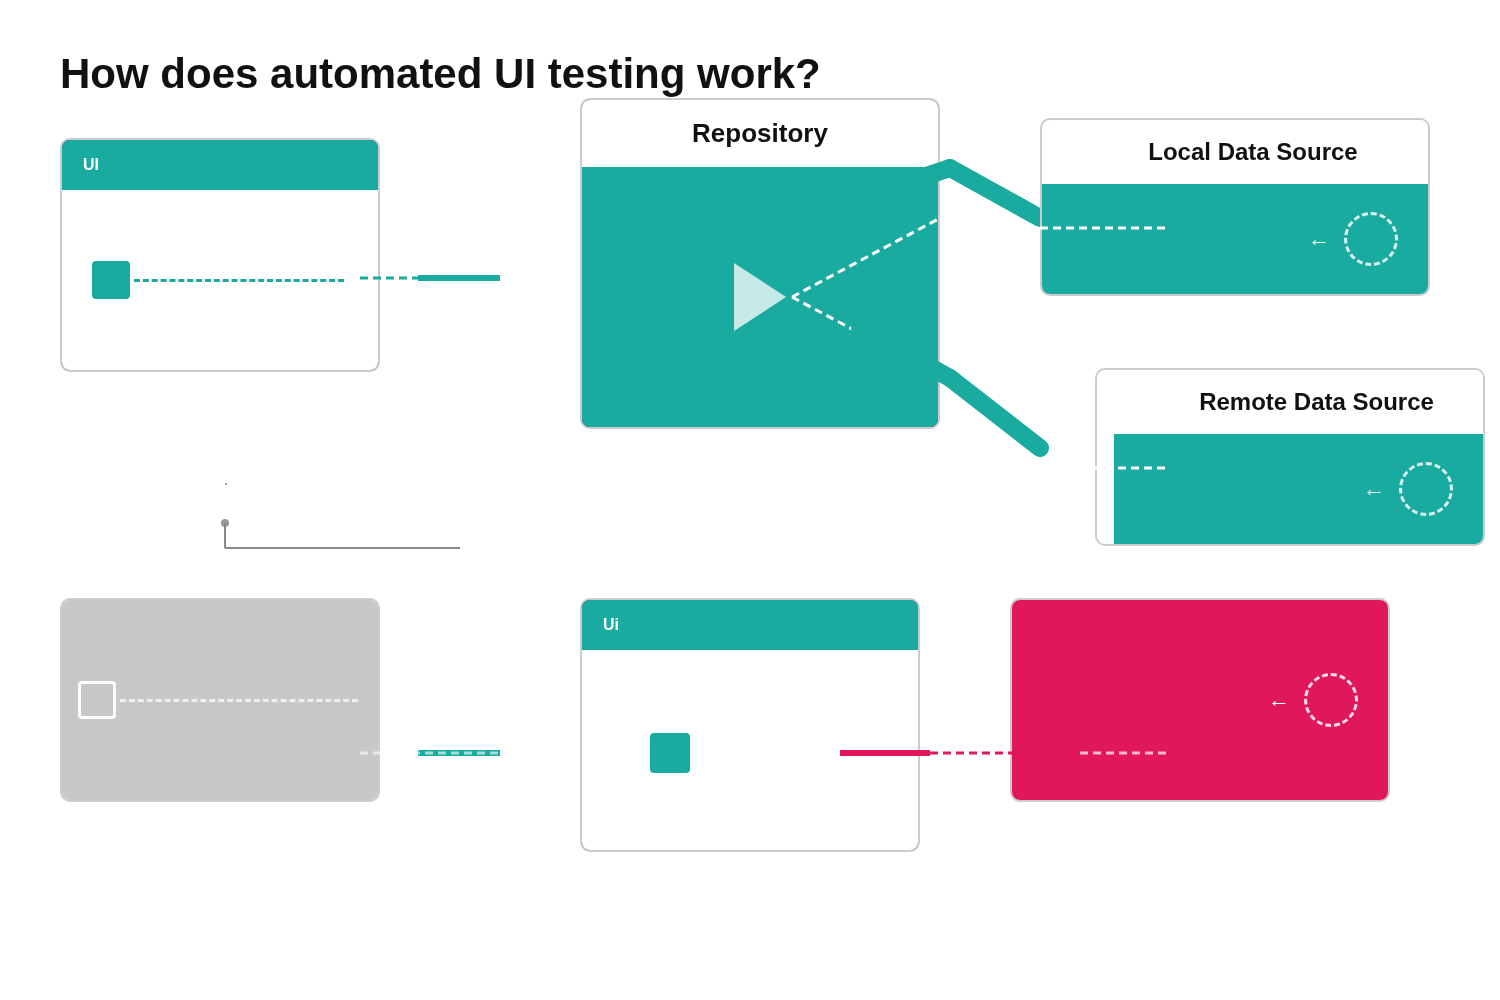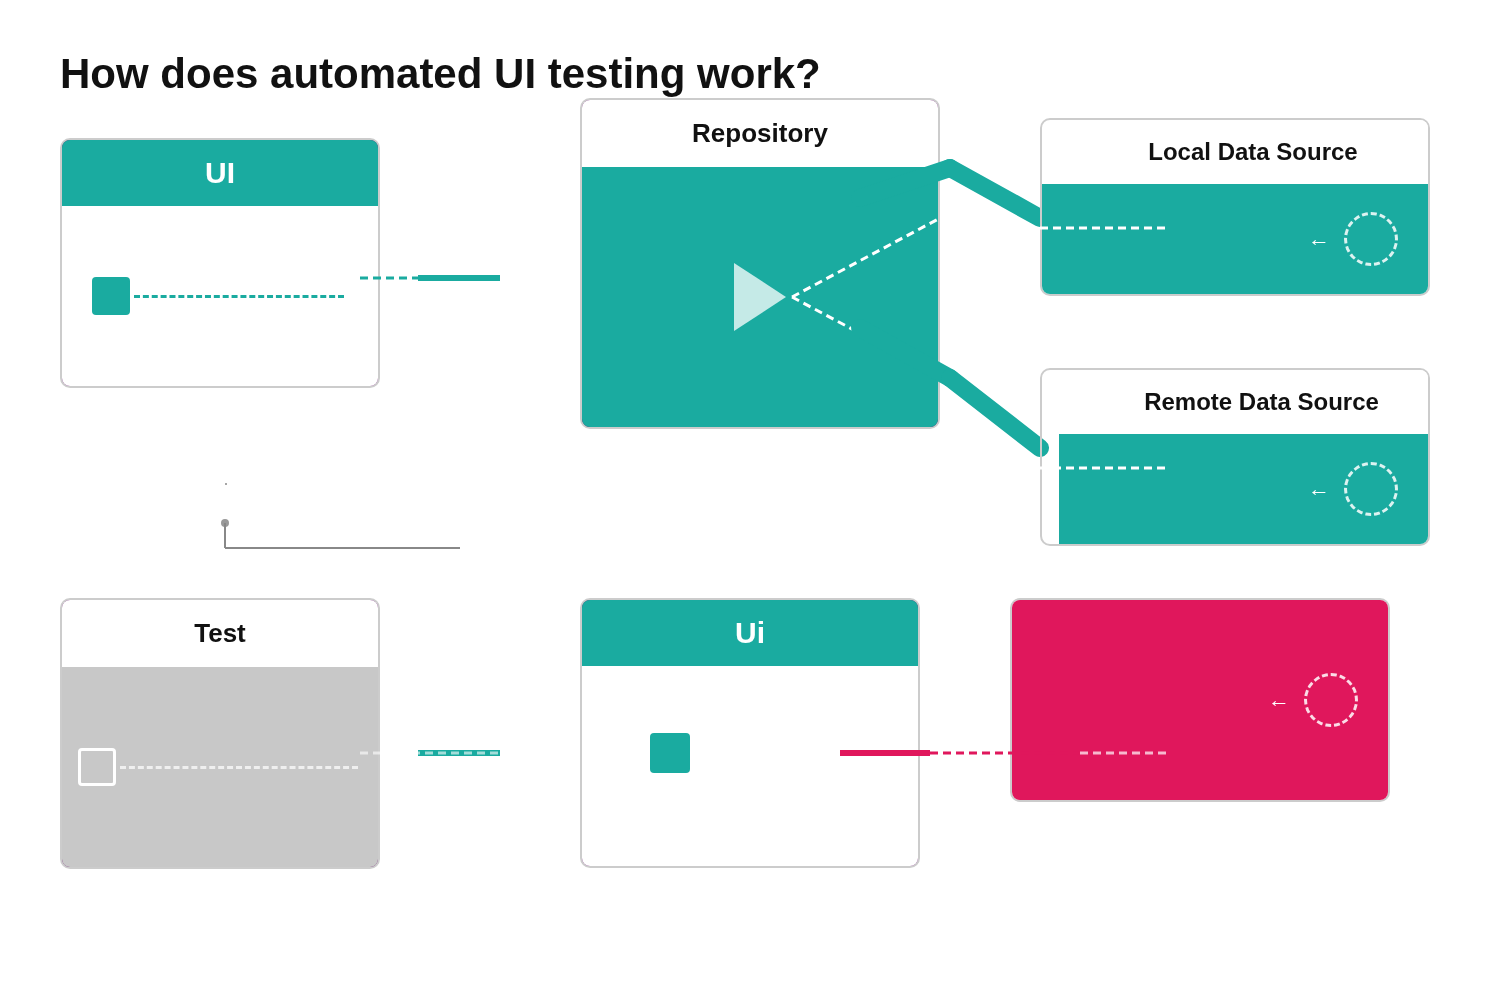--- a/index.html
+++ b/index.html
@@ -34,10 +34,10 @@
     }
 
     .box-header {
-      padding: 16px 36px;
-      font-size: 30px;
+      padding: 16px 21px;
+      font-size: 16px;
       font-weight: 700;
-      text-align: center;
+      text-align: left;
     }
 
     .box-body {

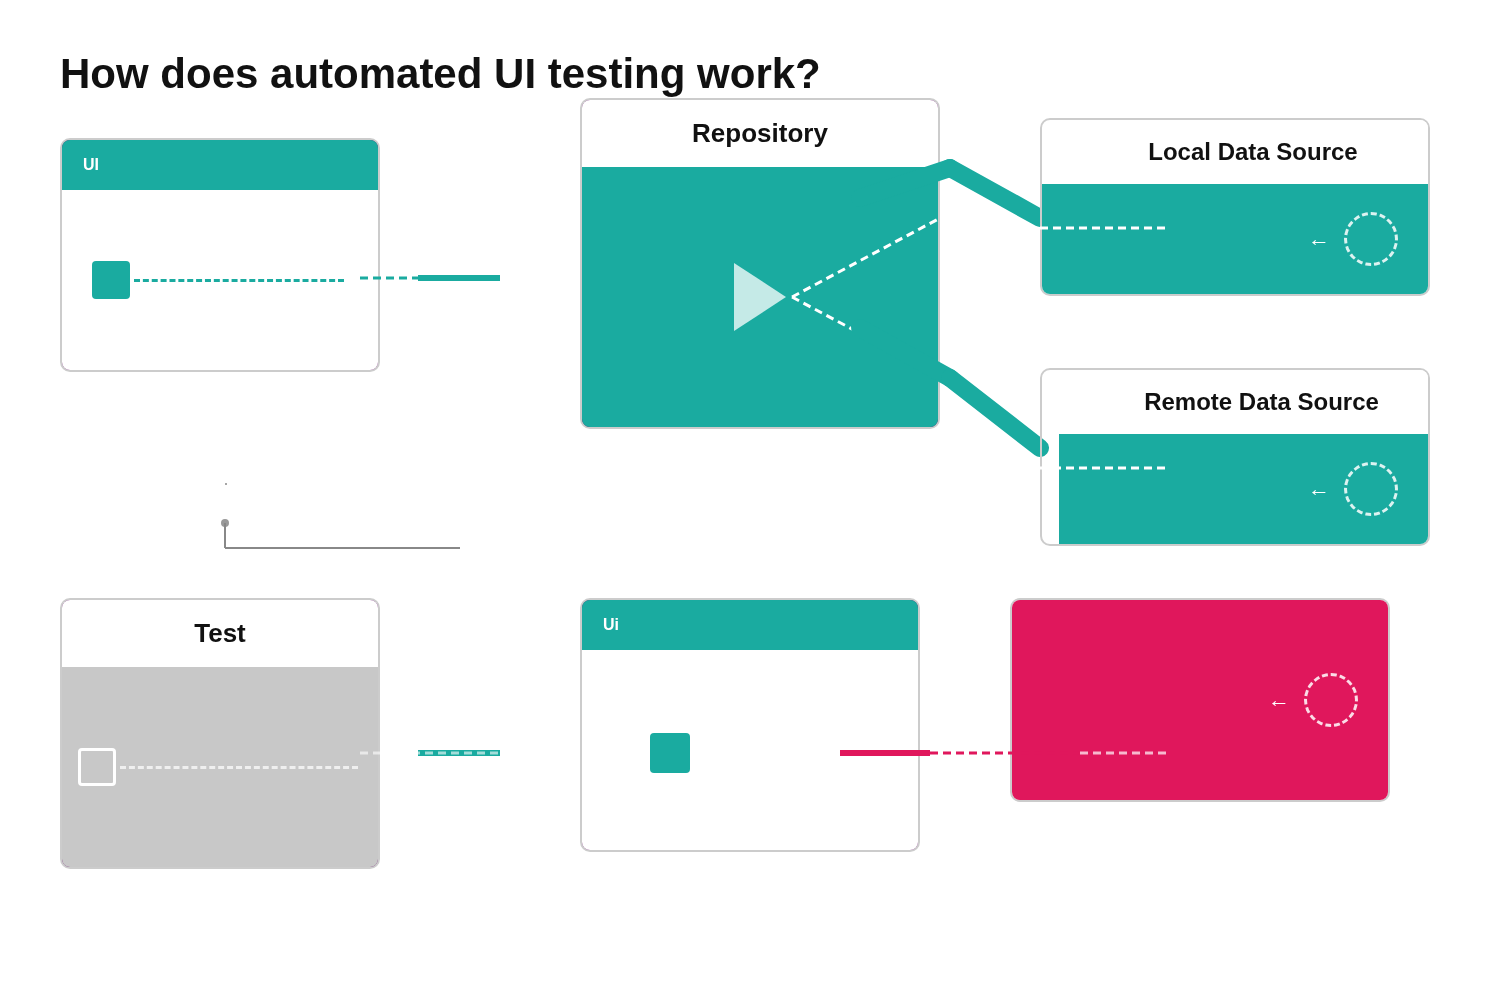--- a/index.html
+++ b/index.html
@@ -218,7 +218,7 @@
       </div>
     </div>
 
-    <div class="data-source-box" style="position:absolute; left: 980px; top: 270px; width: 390px; padding-left: 17px;">
+    <div class="data-source-box" style="position:absolute; left: 1035px; top: 270px; width: 390px; padding-left: 17px;">
       <div class="data-source-header">Remote Data Source</div>
       <div class="data-source-body">
         <div style="display:flex; align-items:center; gap:14px;">

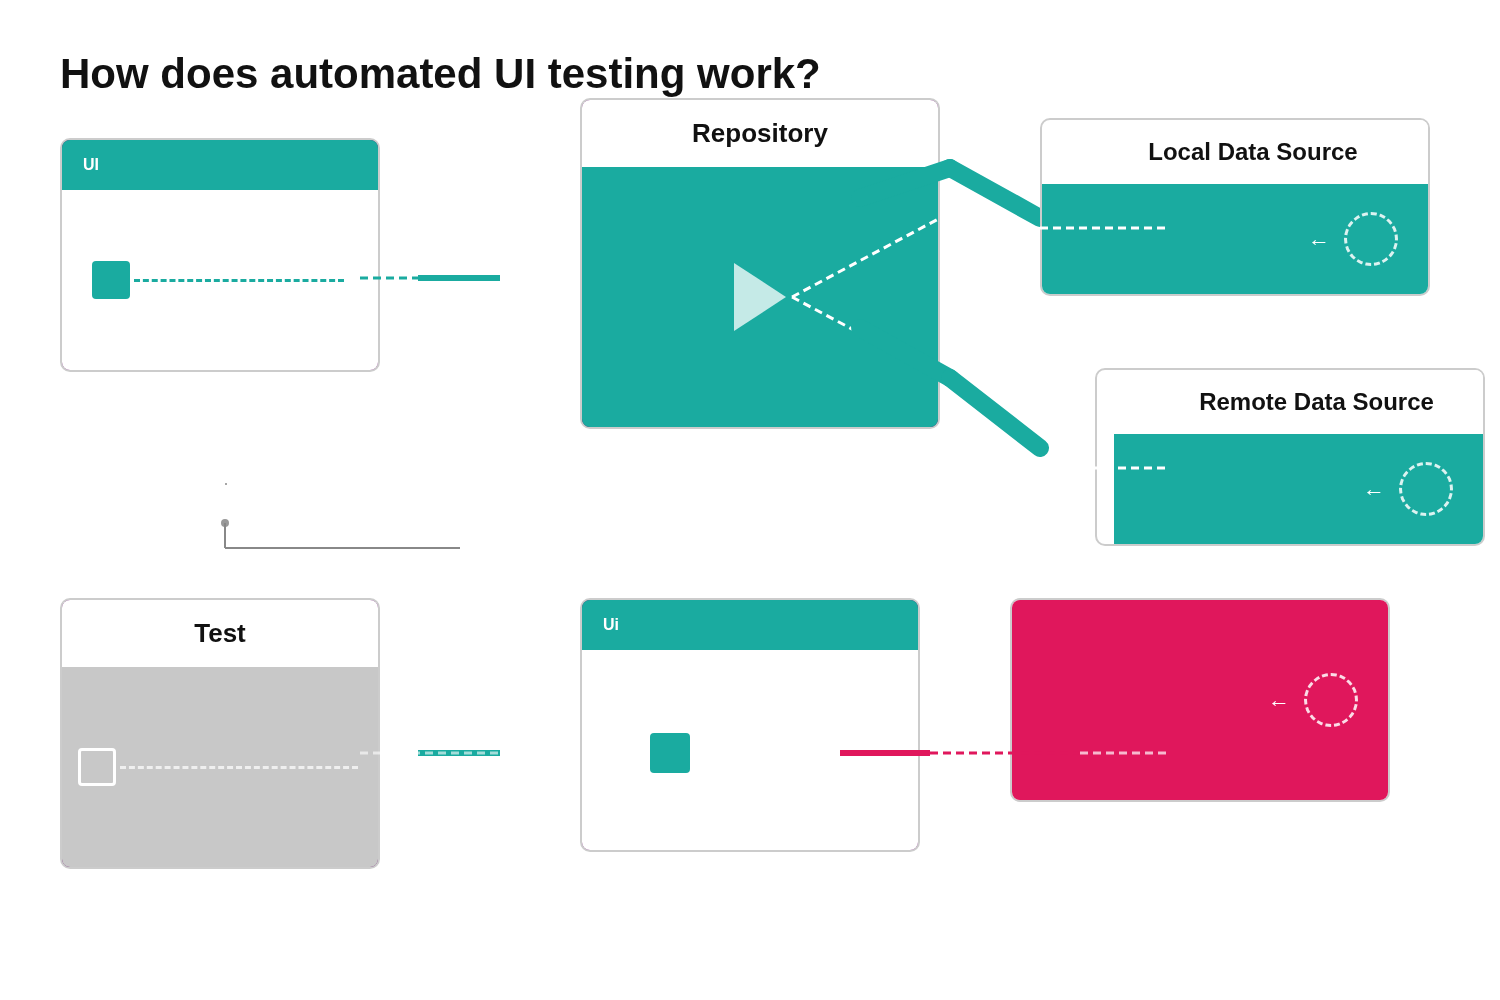--- a/index.html
+++ b/index.html
@@ -254,7 +254,6 @@
   <div style="position: relative; width: 1380px; height: 300px; margin-top: -10px;">
 
     <div class="box test-box" style="position:absolute; left:0; top:0; width:320px;">
-      <div class="box-header" style="background:#ffffff; color:#111111; font-size:26px; font-weight:700; text-align:center; padding:18px 20px;">Test</div>
       <div style="background:#c8c8c8; height:200px; display:flex; align-items:center; padding: 0 16px;">
         <div style="display:flex; align-items:center; width:100%;">
           <div class="hollow-square"></div>

